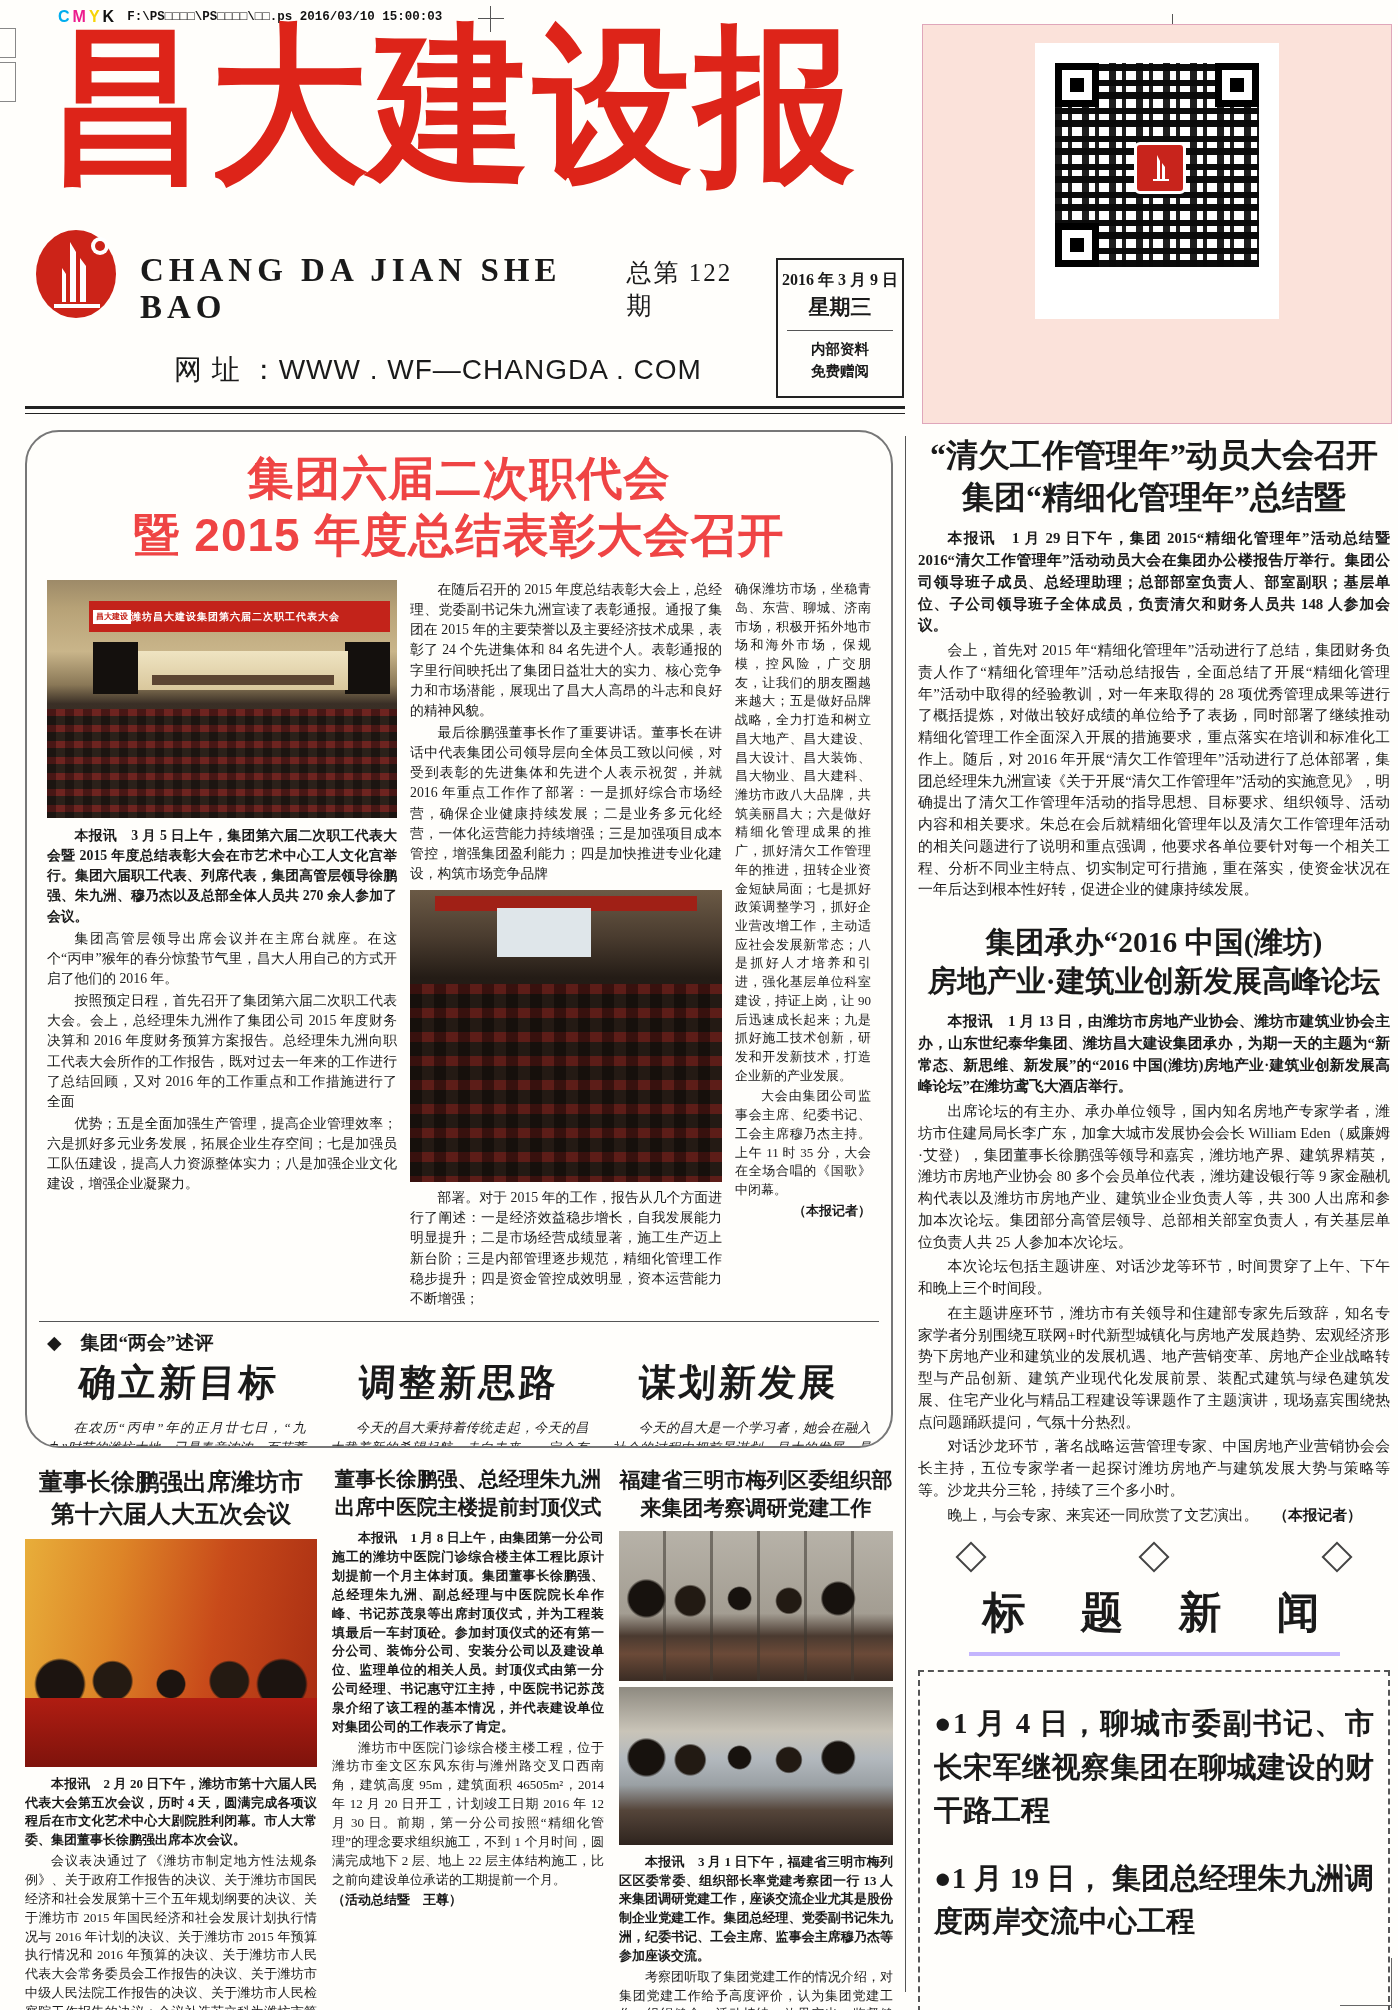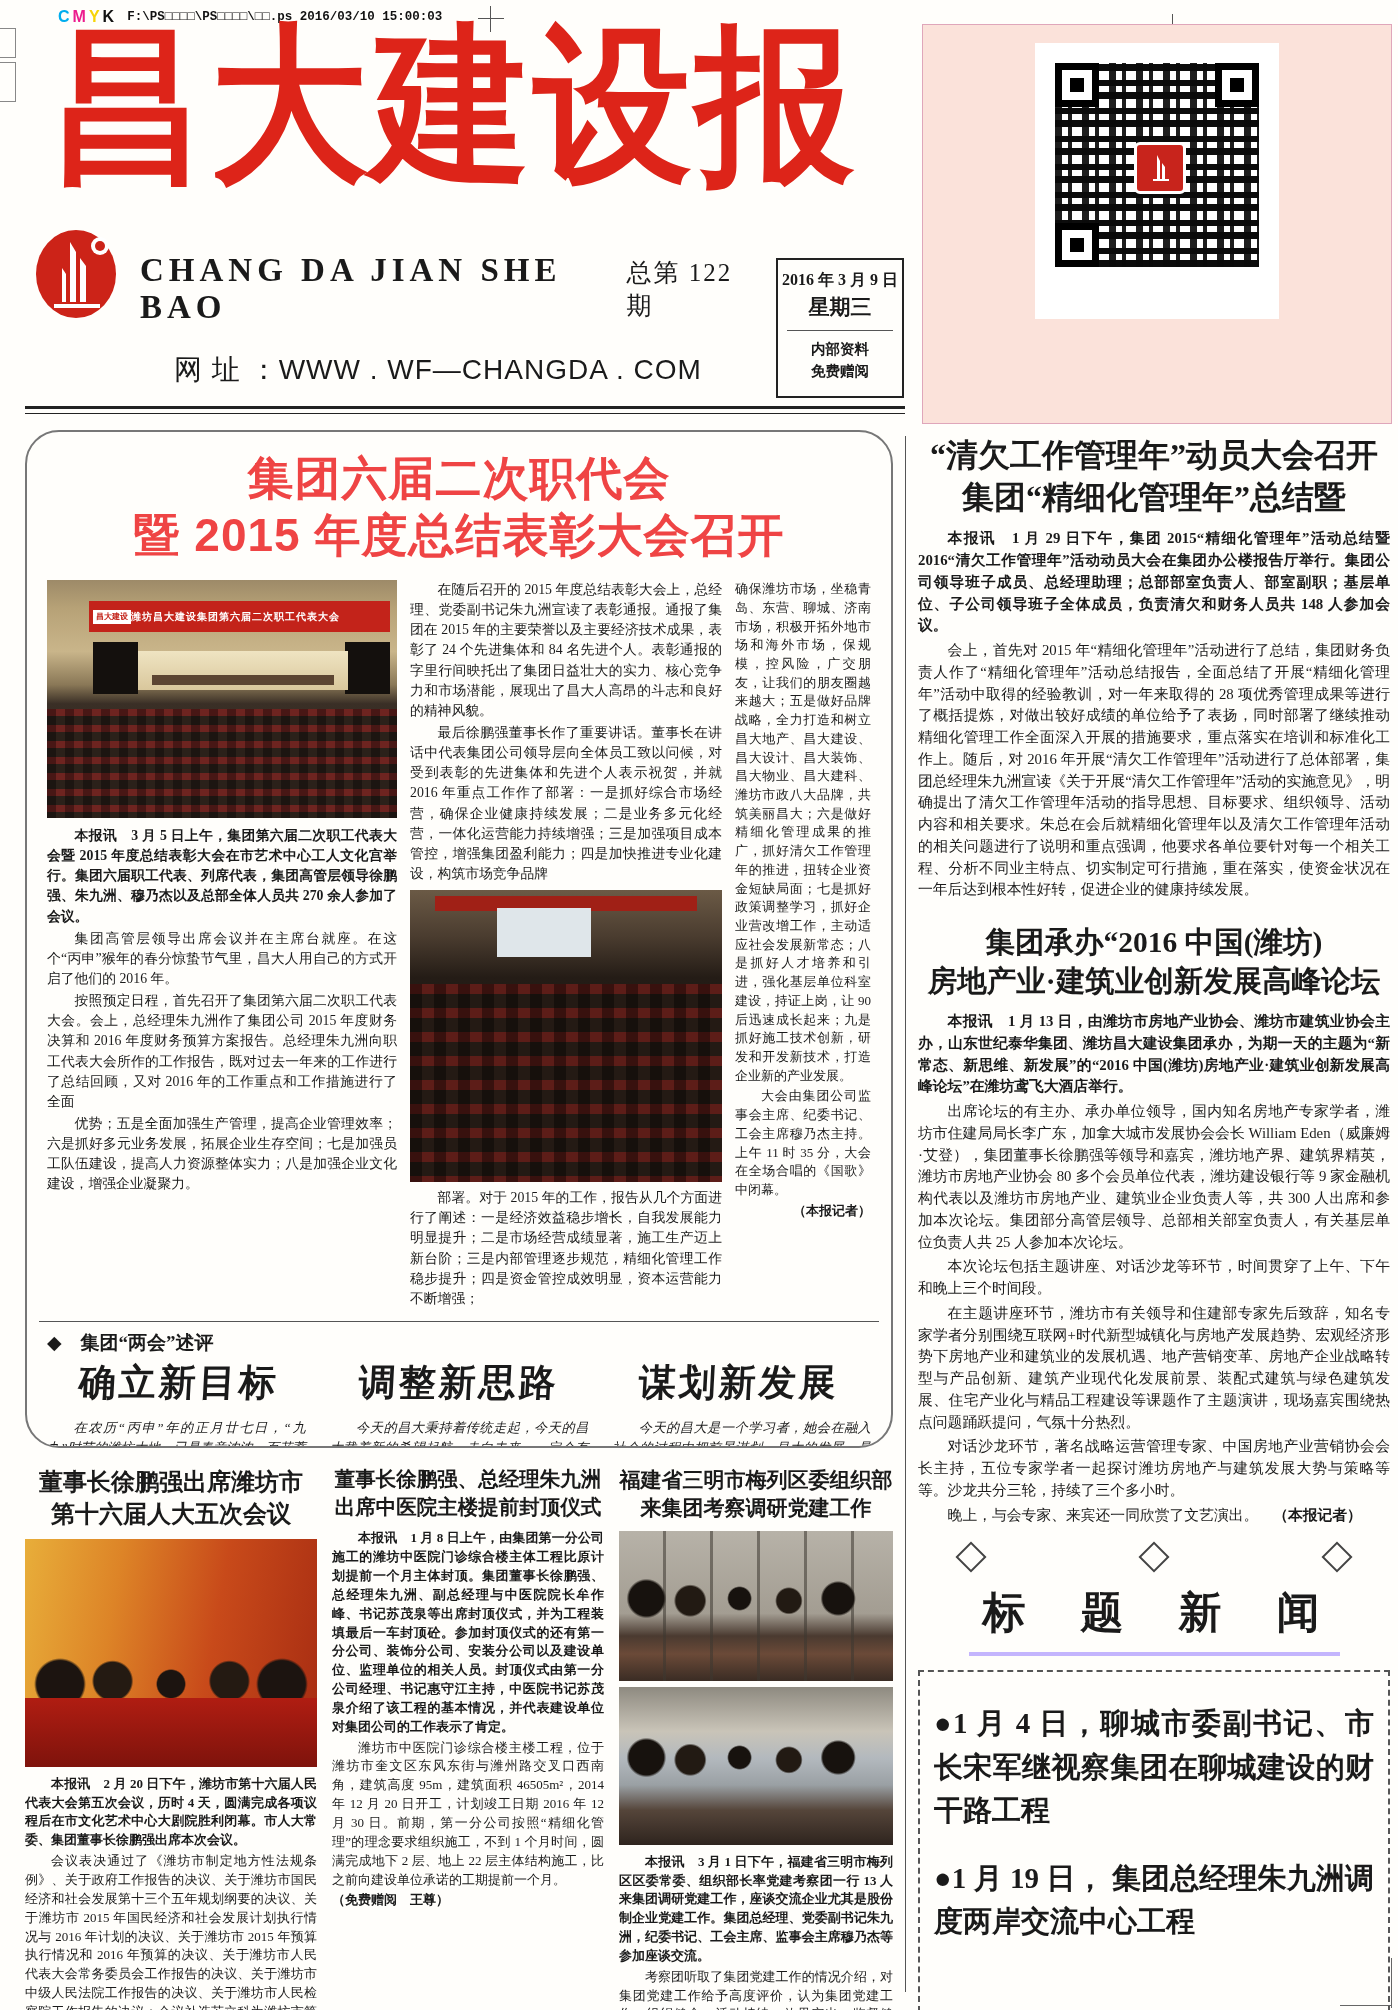--- a/index.html
+++ b/index.html
@@ -296,7 +296,7 @@
         </div>
         <p class="lead-lede">本报讯　1 月 8 日上午，由集团第一分公司施工的潍坊中医院门诊综合楼主体工程比原计划提前一个月主体封顶。集团董事长徐鹏强、总经理朱九洲、副总经理与中医院院长牟作峰、书记苏茂泉等出席封顶仪式，并为工程装填最后一车封顶砼。参加封顶仪式的还有第一分公司、装饰分公司、安装分公司以及建设单位、监理单位的相关人员。封顶仪式由第一分公司经理、书记惠守江主持，中医院书记苏茂泉介绍了该工程的基本情况，并代表建设单位对集团公司的工作表示了肯定。</p>
         <p>潍坊市中医院门诊综合楼主楼工程，位于潍坊市奎文区东风东街与潍州路交叉口西南角，建筑高度 95m，建筑面积 46505m²，2014 年 12 月 20 日开工，计划竣工日期 2016 年 12 月 30 日。前期，第一分公司按照“精细化管理”的理念要求组织施工，不到 1 个月时间，圆满完成地下 2 层、地上 22 层主体结构施工，比之前向建设单位承诺的工期提前一个月。</p>
-        <p class="byline">（免费赠阅　王尊）</p>
+        <p class="byline">（活动总结暨　王尊）</p>
       </div>
 
       <div class="b-art a3">

